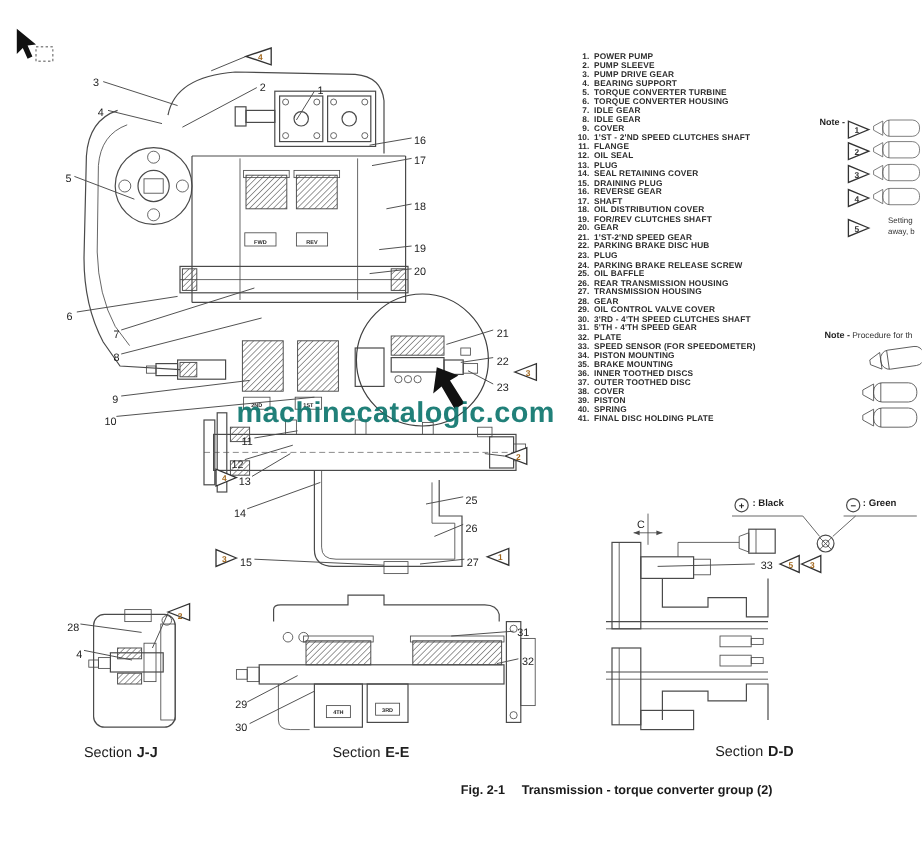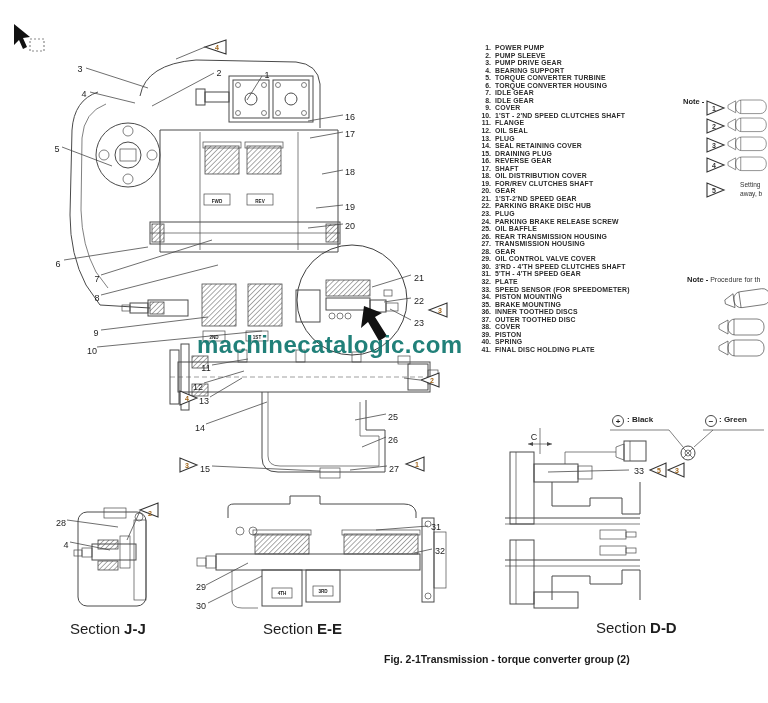--- a/index.html
+++ b/index.html
@@ -18,7 +18,7 @@
   .note2 b{font-size:7.5px;color:#1e1e1e}
   
   .legend-label{font-size:8px;font-weight:bold;color:#1e1e1e;white-space:nowrap}
-  .section-caption{font-size:15px;color:#1e1e1e;white-space:nowrap}
+  .section-caption{font-size:12px;color:#1e1e1e;white-space:nowrap}
   .section-caption b{margin-left:4px}
   .fig-caption{font-size:10.5px;font-weight:bold;color:#1a1a1a;white-space:nowrap}
   .fig-caption .t{}

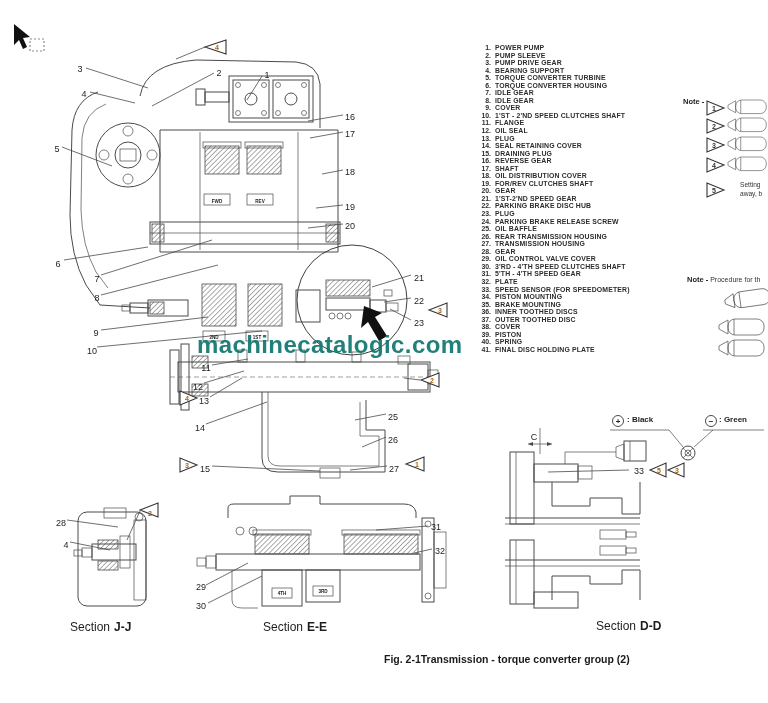--- a/index.html
+++ b/index.html
@@ -526,7 +526,7 @@
 <div class="abs section-caption" style="left:70px;top:620px">
   <span>Section</span><b>J-J</b>
 </div>
-<div class="abs section-caption" style="left:263px;top:620px">
+<div class="abs section-caption" style="left:277px;top:620px">
   <span>Section</span><b>E-E</b>
 </div>
 <div class="abs section-caption" style="left:596px;top:619px">

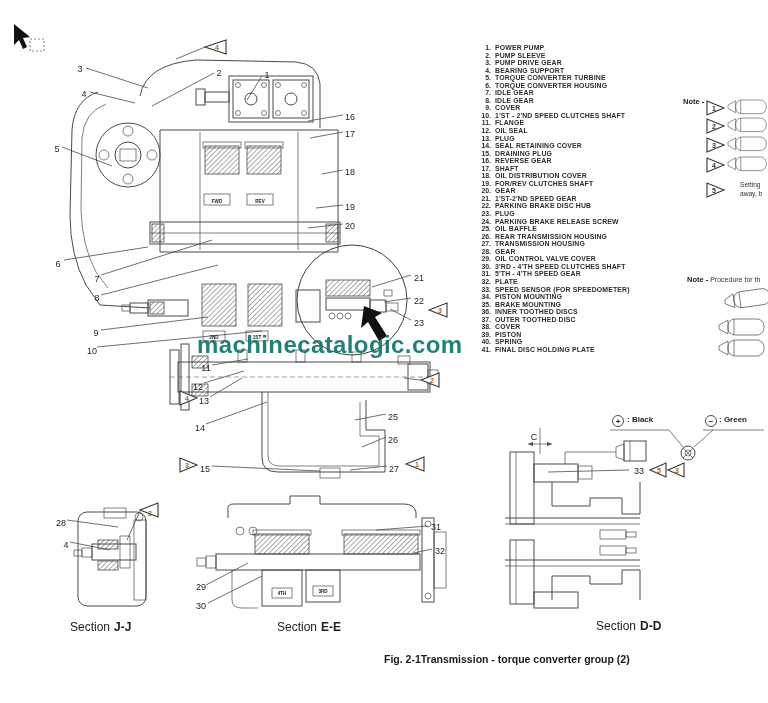--- a/index.html
+++ b/index.html
@@ -21,7 +21,7 @@
   .section-caption{font-size:12px;color:#1e1e1e;white-space:nowrap}
   .section-caption b{margin-left:4px}
   .fig-caption{font-size:10.5px;font-weight:bold;color:#1a1a1a;white-space:nowrap}
-  .fig-caption .t{}
+  .fig-caption .t{margin-left:14px}
   .watermark{position:absolute;left:197px;top:331px;font-size:24px;font-weight:bold;
              color:#0f766e;opacity:.92;letter-spacing:.4px;z-index:5;white-space:nowrap}
   

